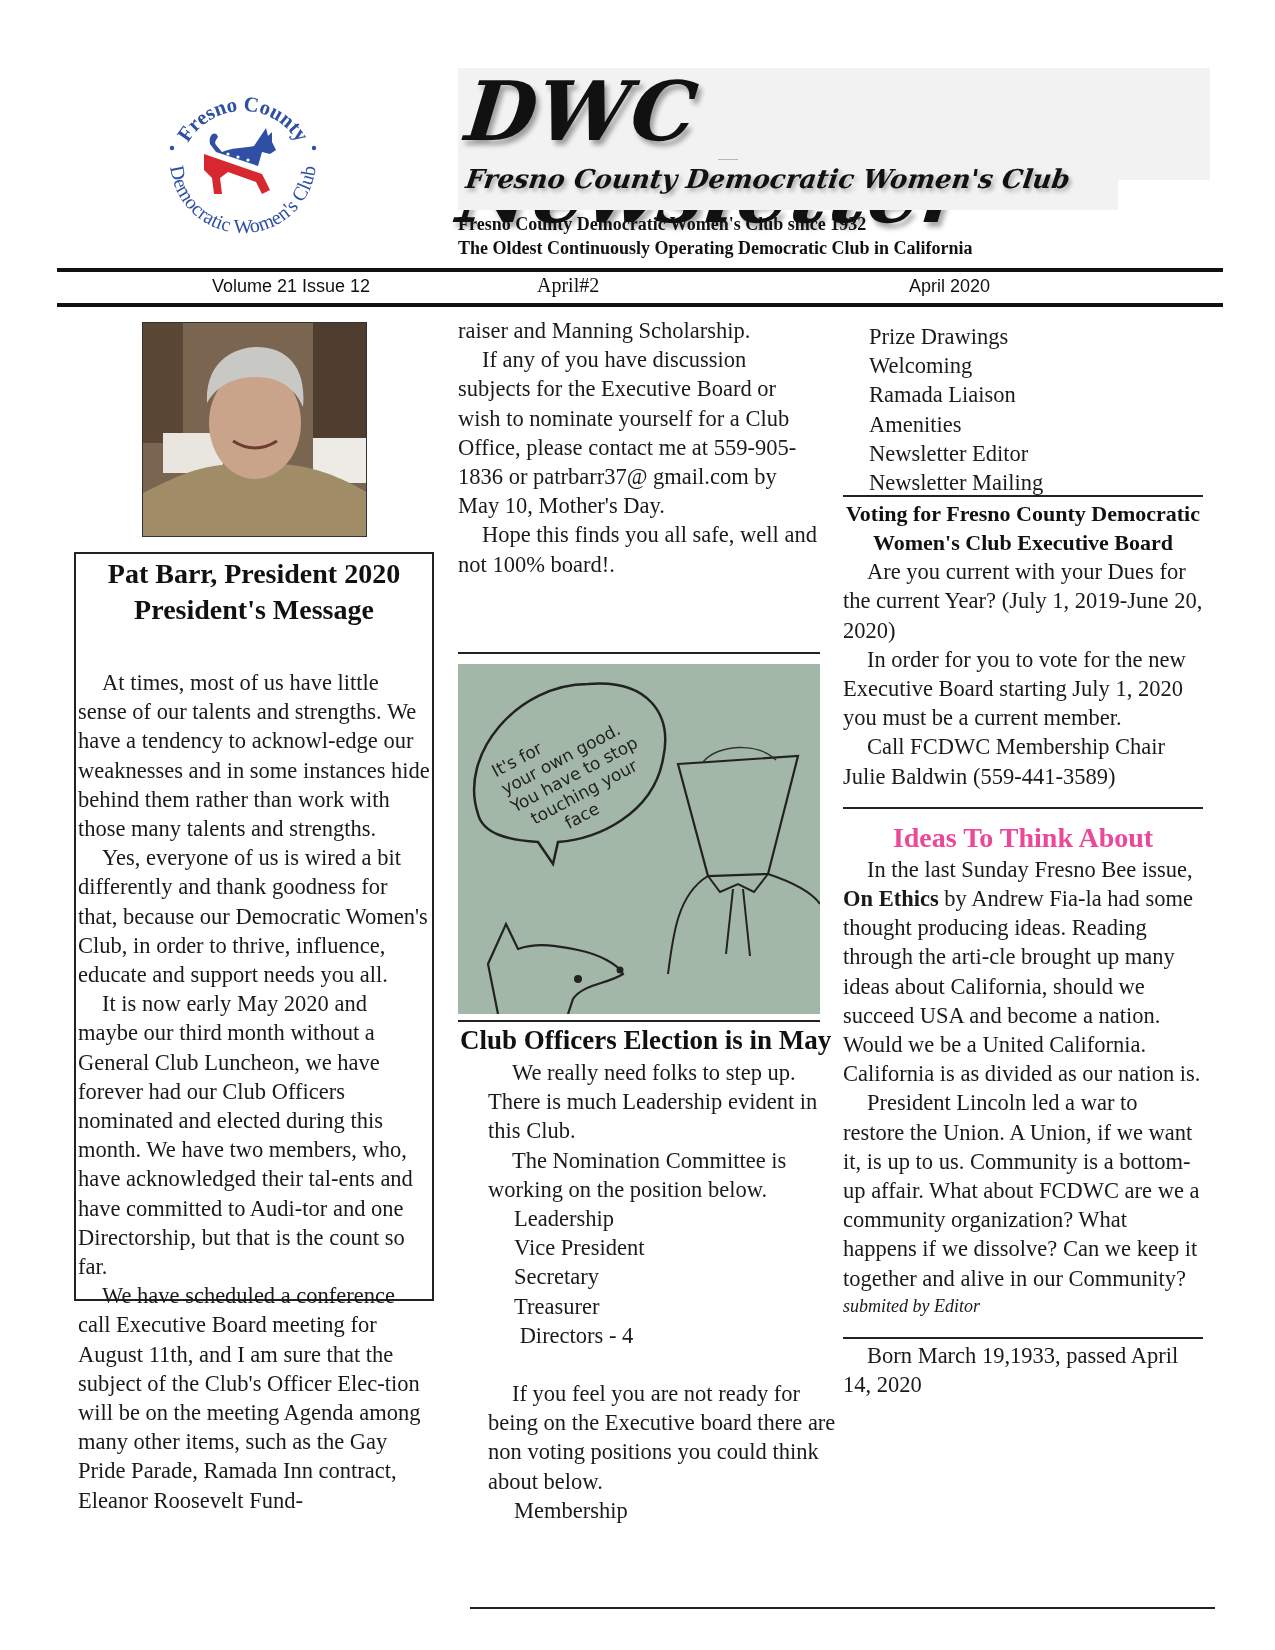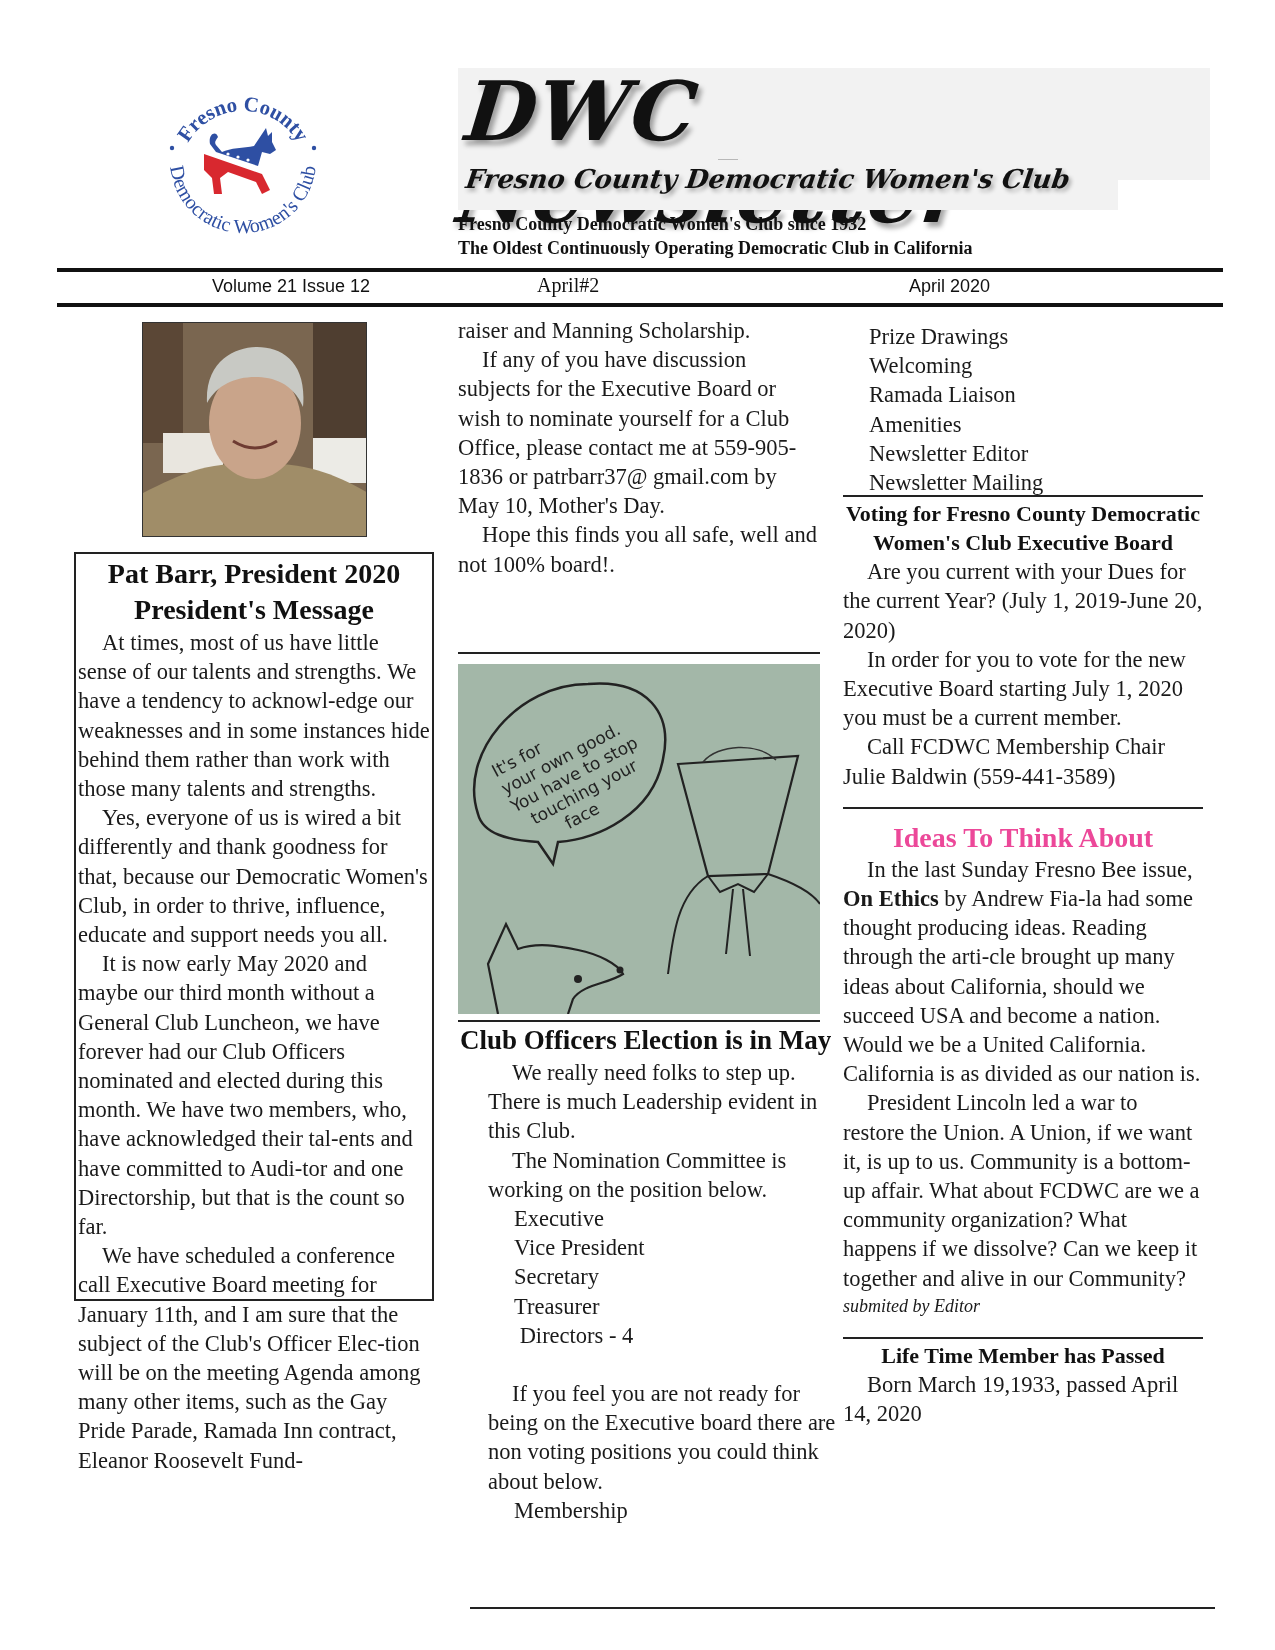--- a/index.html
+++ b/index.html
@@ -47,7 +47,7 @@
       background: linear-gradient(180deg, #6e5a44 0%, #8a775d 30%, #b09a78 55%, #8f7c58 100%); }
     .pres-box { position: absolute; left: 74px; top: 552px; width: 360px; height: 749px; border: 2px solid #222; }
     .pres-heading { text-align: center; font-weight: bold; font-size: 28px; line-height: 36px; margin-top: 2px; color: #111; }
-    .pres-body { padding: 0 0 0 2px; }
+    .pres-body { padding: 0 0 0 2px; margin-top: 40px; }
 
     
     .mid { position: absolute; left: 458px; top: 316px; width: 360px; }

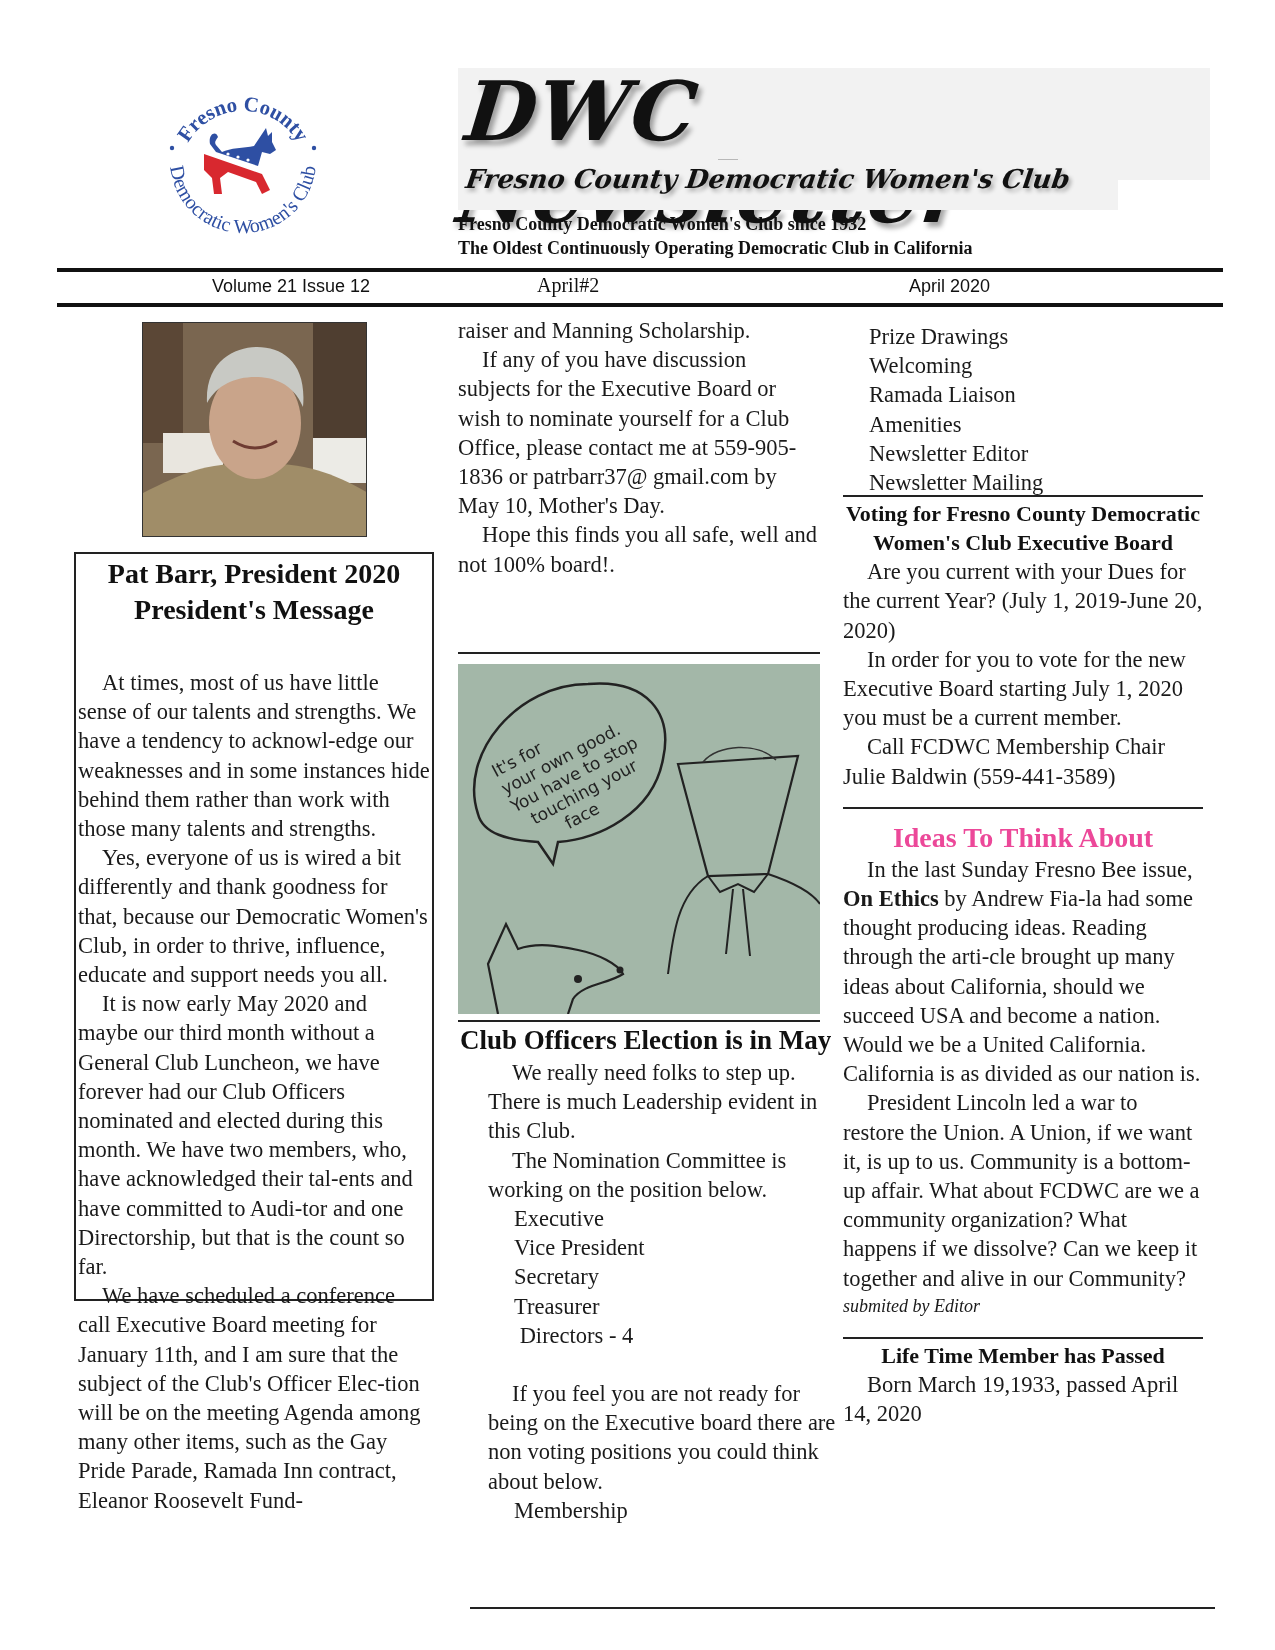--- a/index.html
+++ b/index.html
@@ -170,7 +170,7 @@
   <p class="ind">We really need folks to step up. There is much Leadership evident in this Club.</p>
   <p class="ind">The Nomination Committee is working on the position below.</p>
   <div class="list-ind">
-    <div>Executive</div>
+    <div>Leadership</div>
     <div>Vice President</div>
     <div>Secretary</div>
     <div>Treasurer</div>

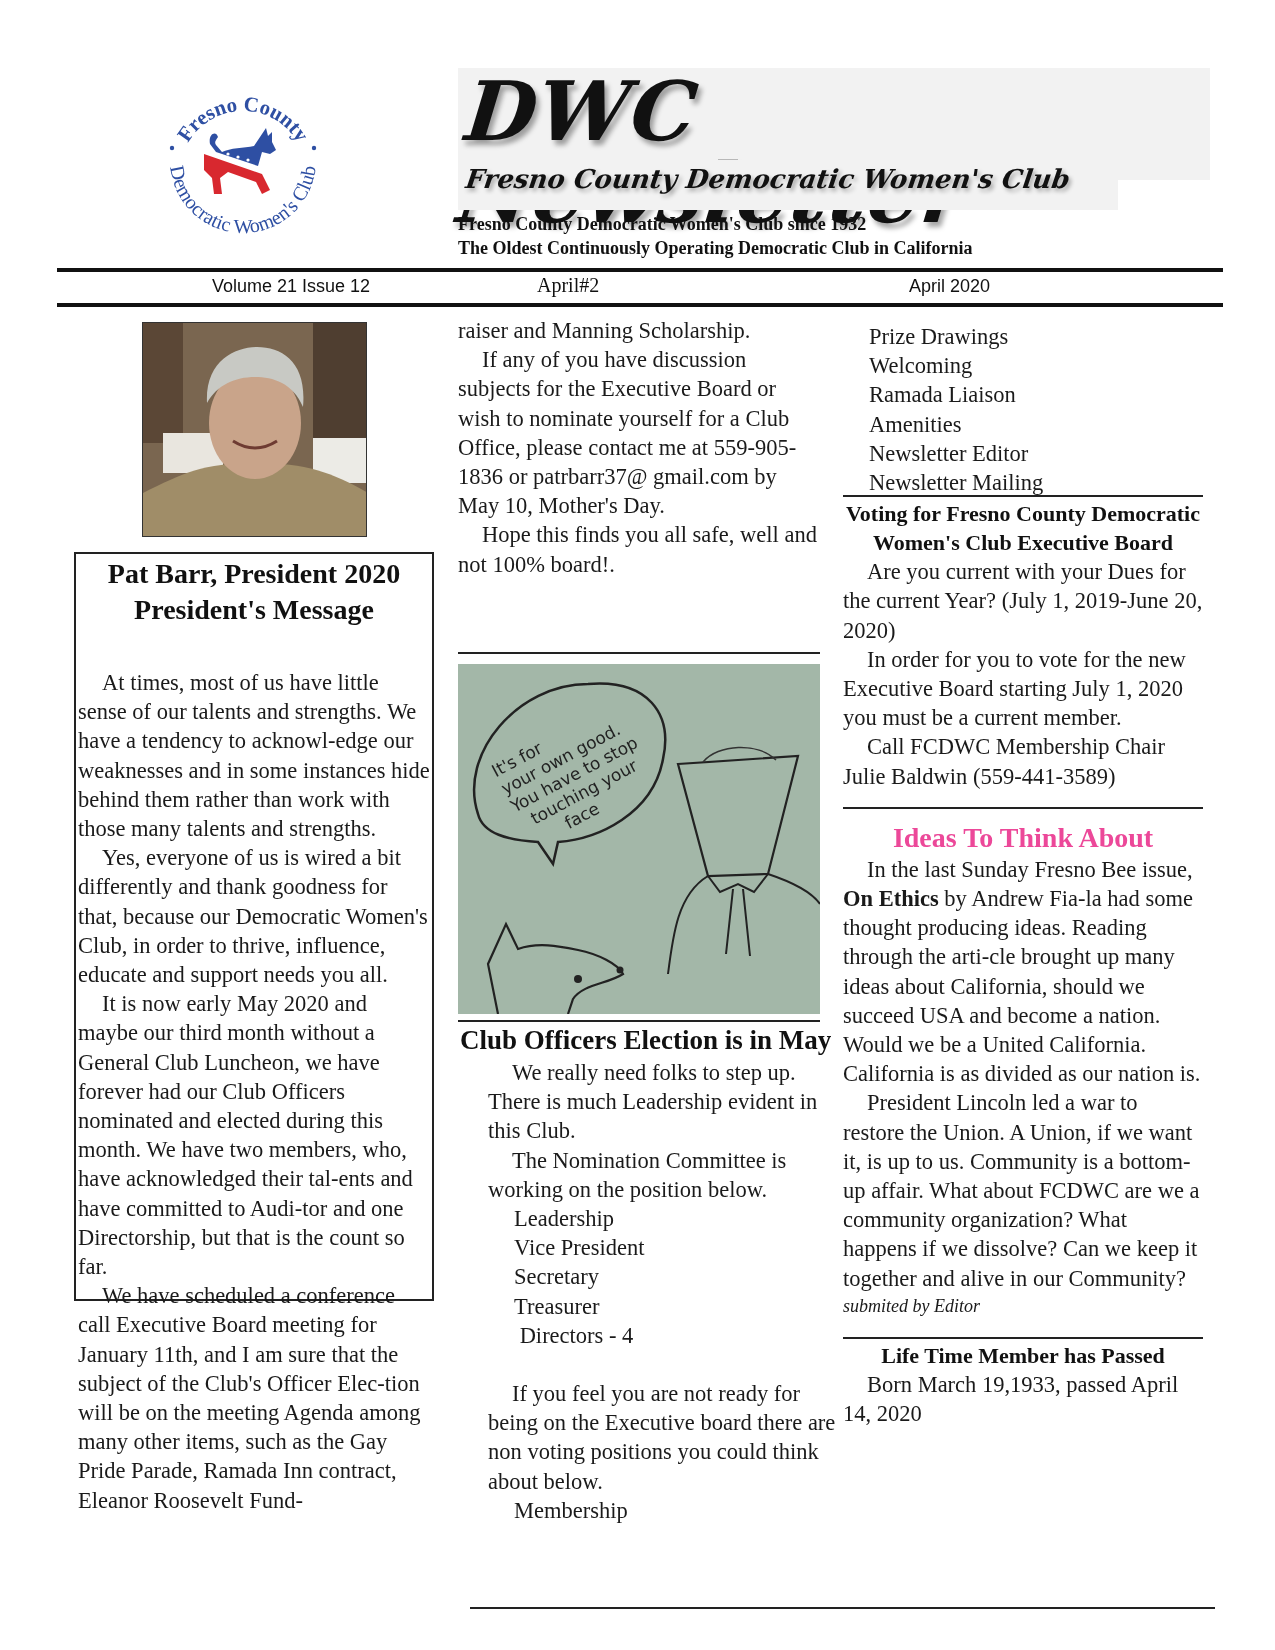--- a/index.html
+++ b/index.html
@@ -127,7 +127,7 @@
     <p class="ind">At times, most of us have little sense of our talents and strengths. We have a tendency to acknowl-edge our weaknesses and in some instances hide behind them rather than work with those many talents and strengths.</p>
     <p class="ind">Yes, everyone of us is wired a bit differently and thank goodness for that, because our Democratic Women's Club, in order to thrive, influence, educate and support needs you all.</p>
     <p class="ind">It is now early May 2020 and maybe our third month without a General Club Luncheon, we have forever had our Club Officers nominated and elected during this month. We have two members, who, have acknowledged their tal-ents and have committed to Audi-tor and one Directorship, but that is the count so far.</p>
-    <p class="ind">We have scheduled a conference call Executive Board meeting for January 11th, and I am sure that the subject of the Club's Officer Elec-tion will be on the meeting Agenda among many other items, such as the Gay Pride Parade, Ramada Inn contract, Eleanor Roosevelt Fund-</p>
+    <p class="ind">We have scheduled a conference call Executive Board meeting for August 11th, and I am sure that the subject of the Club's Officer Elec-tion will be on the meeting Agenda among many other items, such as the Gay Pride Parade, Ramada Inn contract, Eleanor Roosevelt Fund-</p>
   </div>
 </div>
 

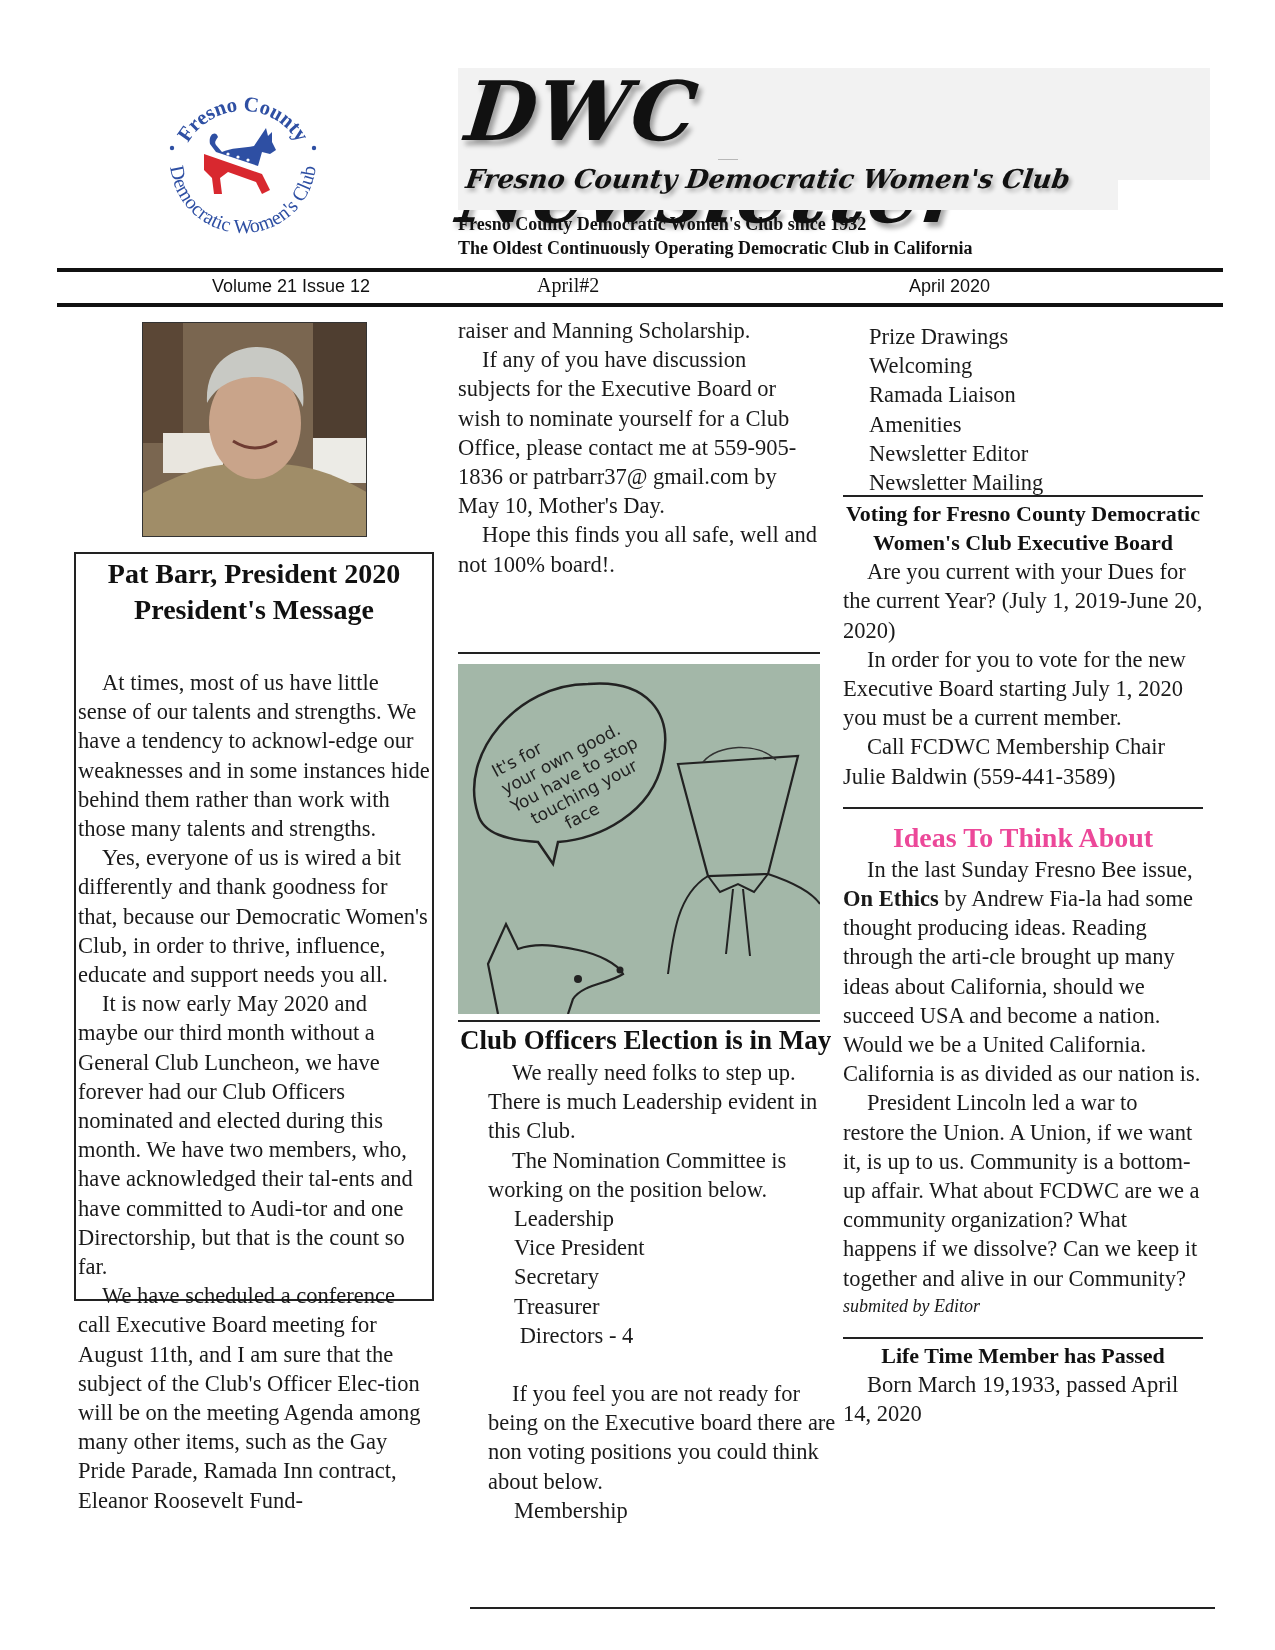--- a/index.html
+++ b/index.html
@@ -203,7 +203,6 @@
   <p class="ind">President Lincoln led a war to restore the Union. A Union, if we want it, is up to us. Community is a  bottom-up affair. What about FCDWC are we a community organization? What happens if we dissolve? Can we keep it together and alive in our Community?</p>
   <p class="small-ital">submited by Editor</p>
   <div style="height:2px; background:#222; margin: 18px 0 2px 0; width:360px;"></div>
-  <div class="center-bold">Life Time Member has Passed</div>
   <p class="ind">Born March 19,1933, passed April 14, 2020</p>
 </div>
 

